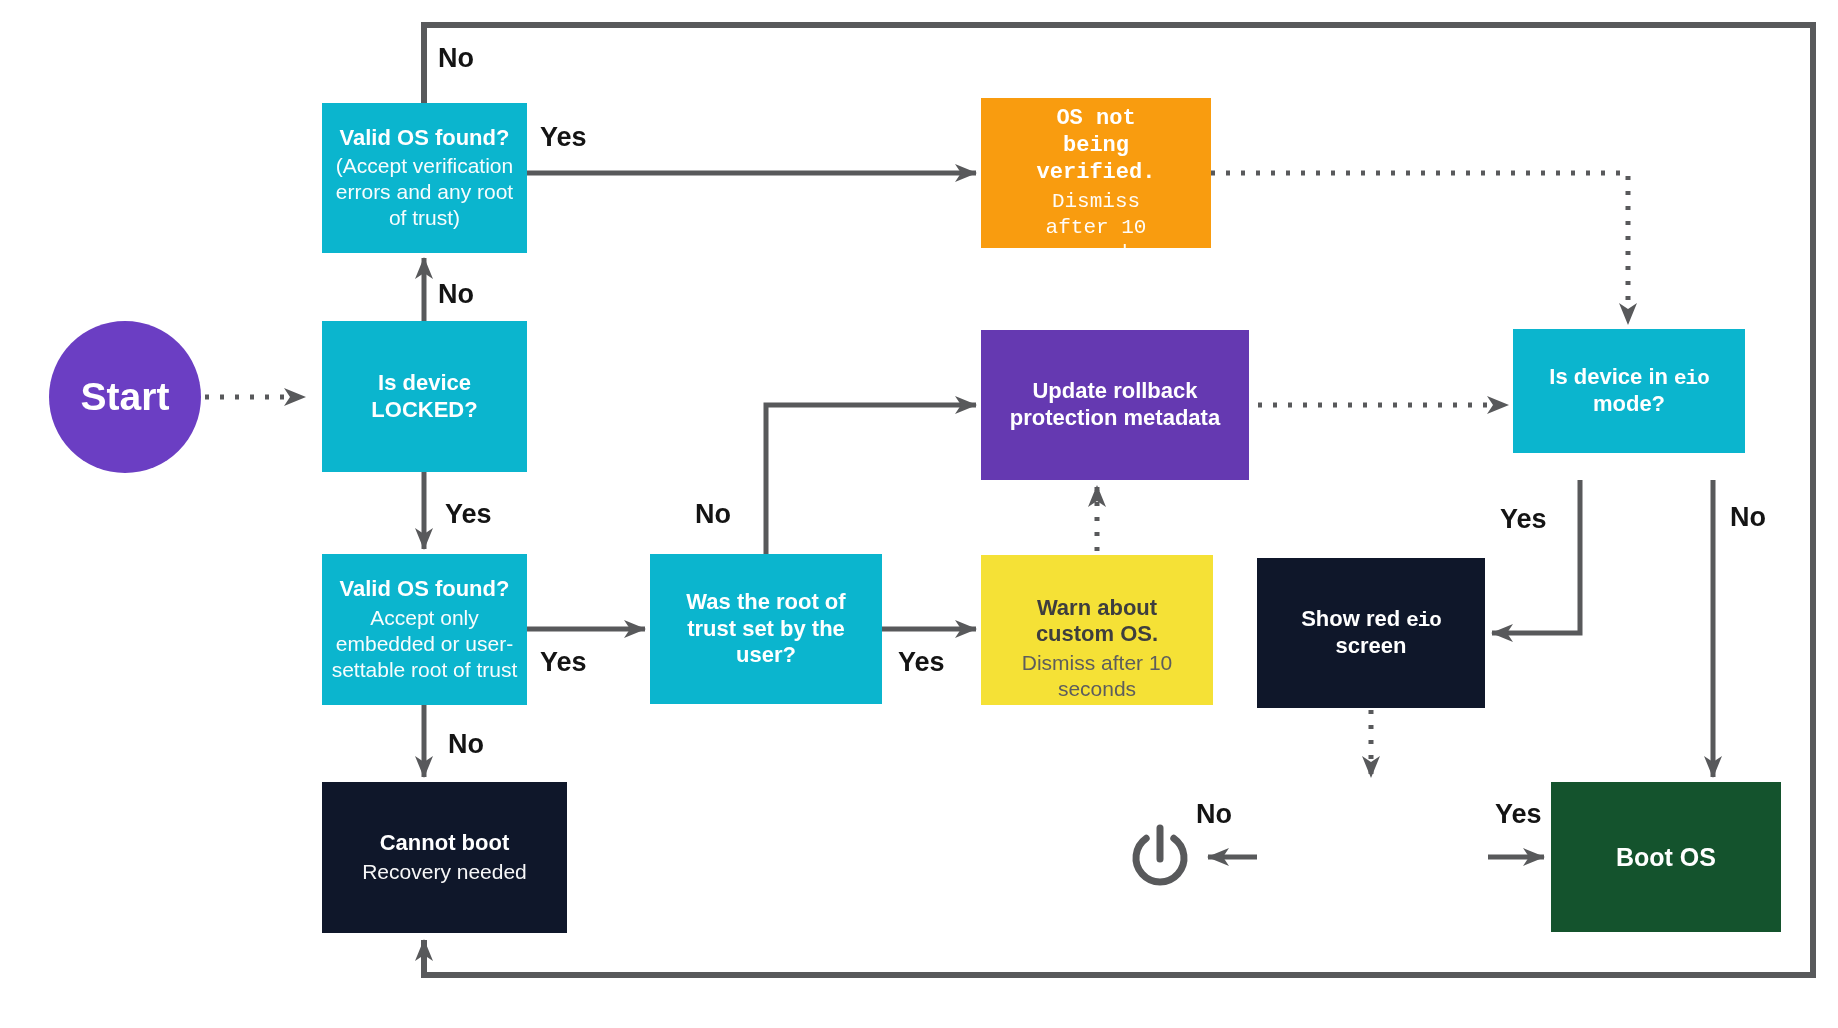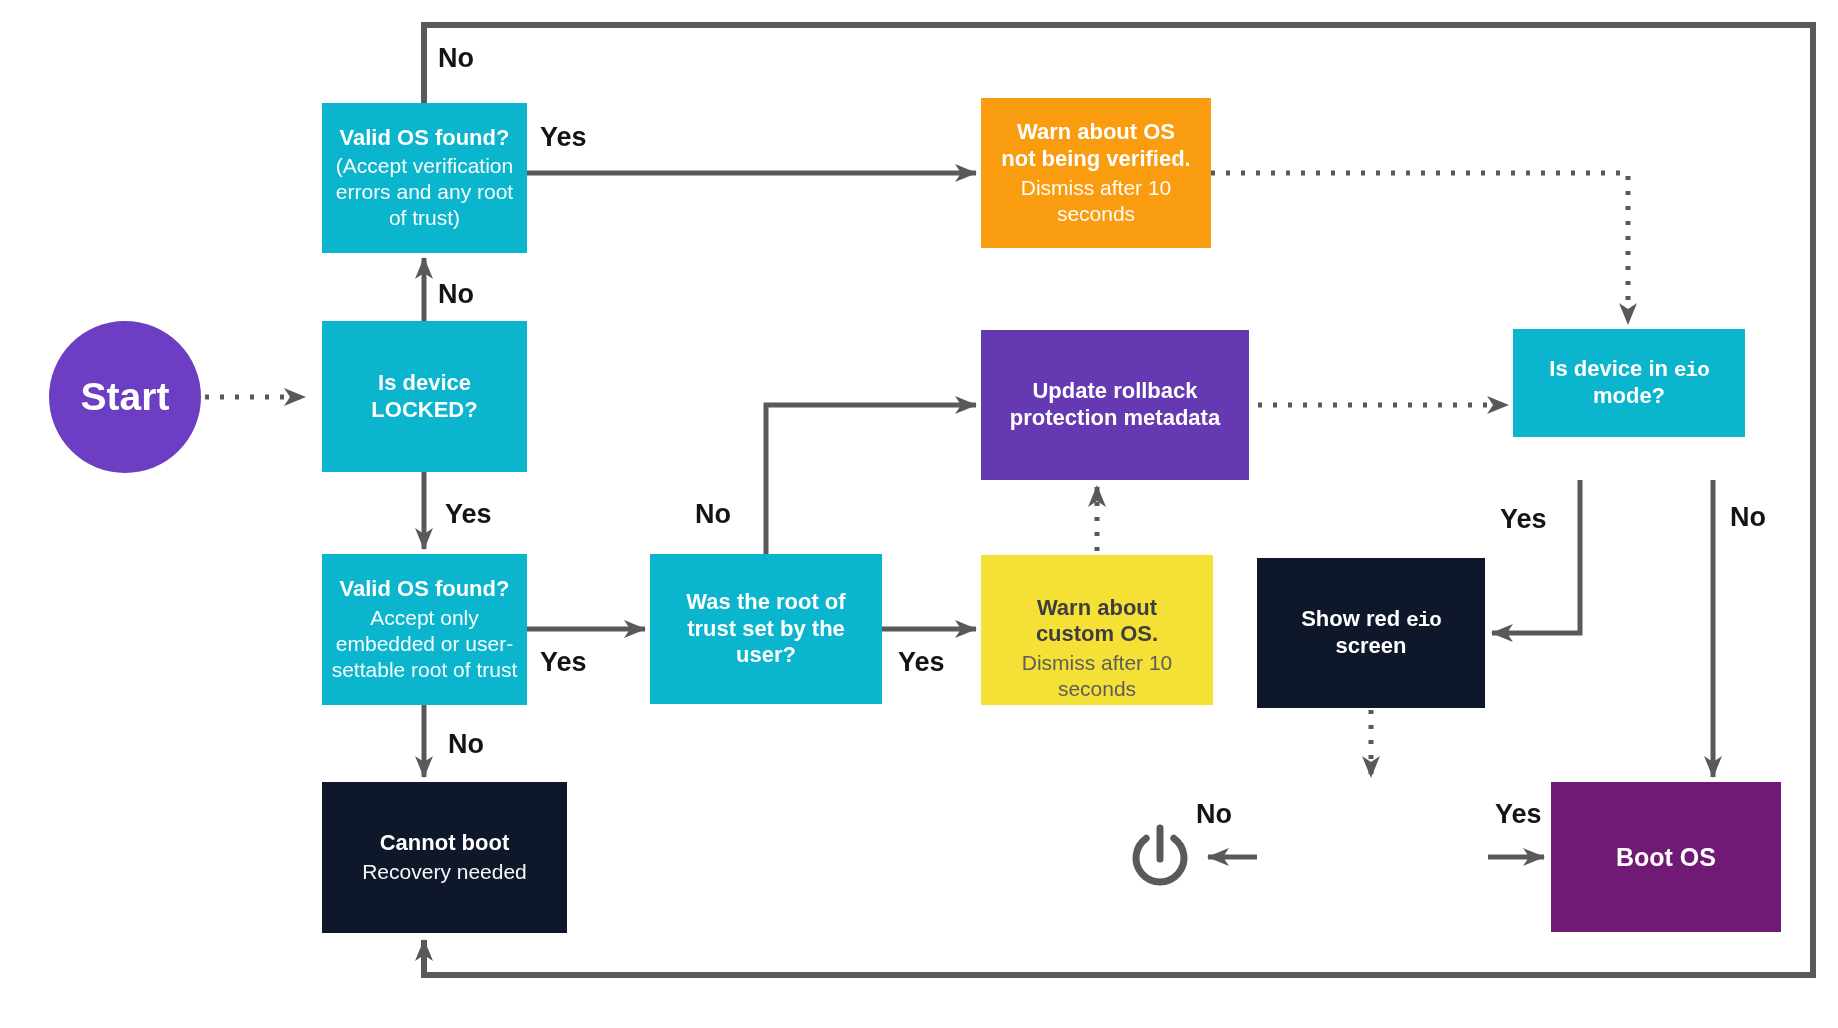--- a/index.html
+++ b/index.html
@@ -112,7 +112,7 @@
     <div class="title">Was the root of trust set by the user?</div>
   </div>
 
-  <div class="node orange" style="left:981px;top:98px;width:230px;height:150px;padding:0 20px;">
+  <div class="node orange" style="left:981px;top:98px;width:230px;height:150px;padding:0 40px;font-family:Liberation Mono, monospace;">
     <div class="title">Warn about OS not being verified.</div>
     <div class="sub">Dismiss after 10 seconds</div>
   </div>

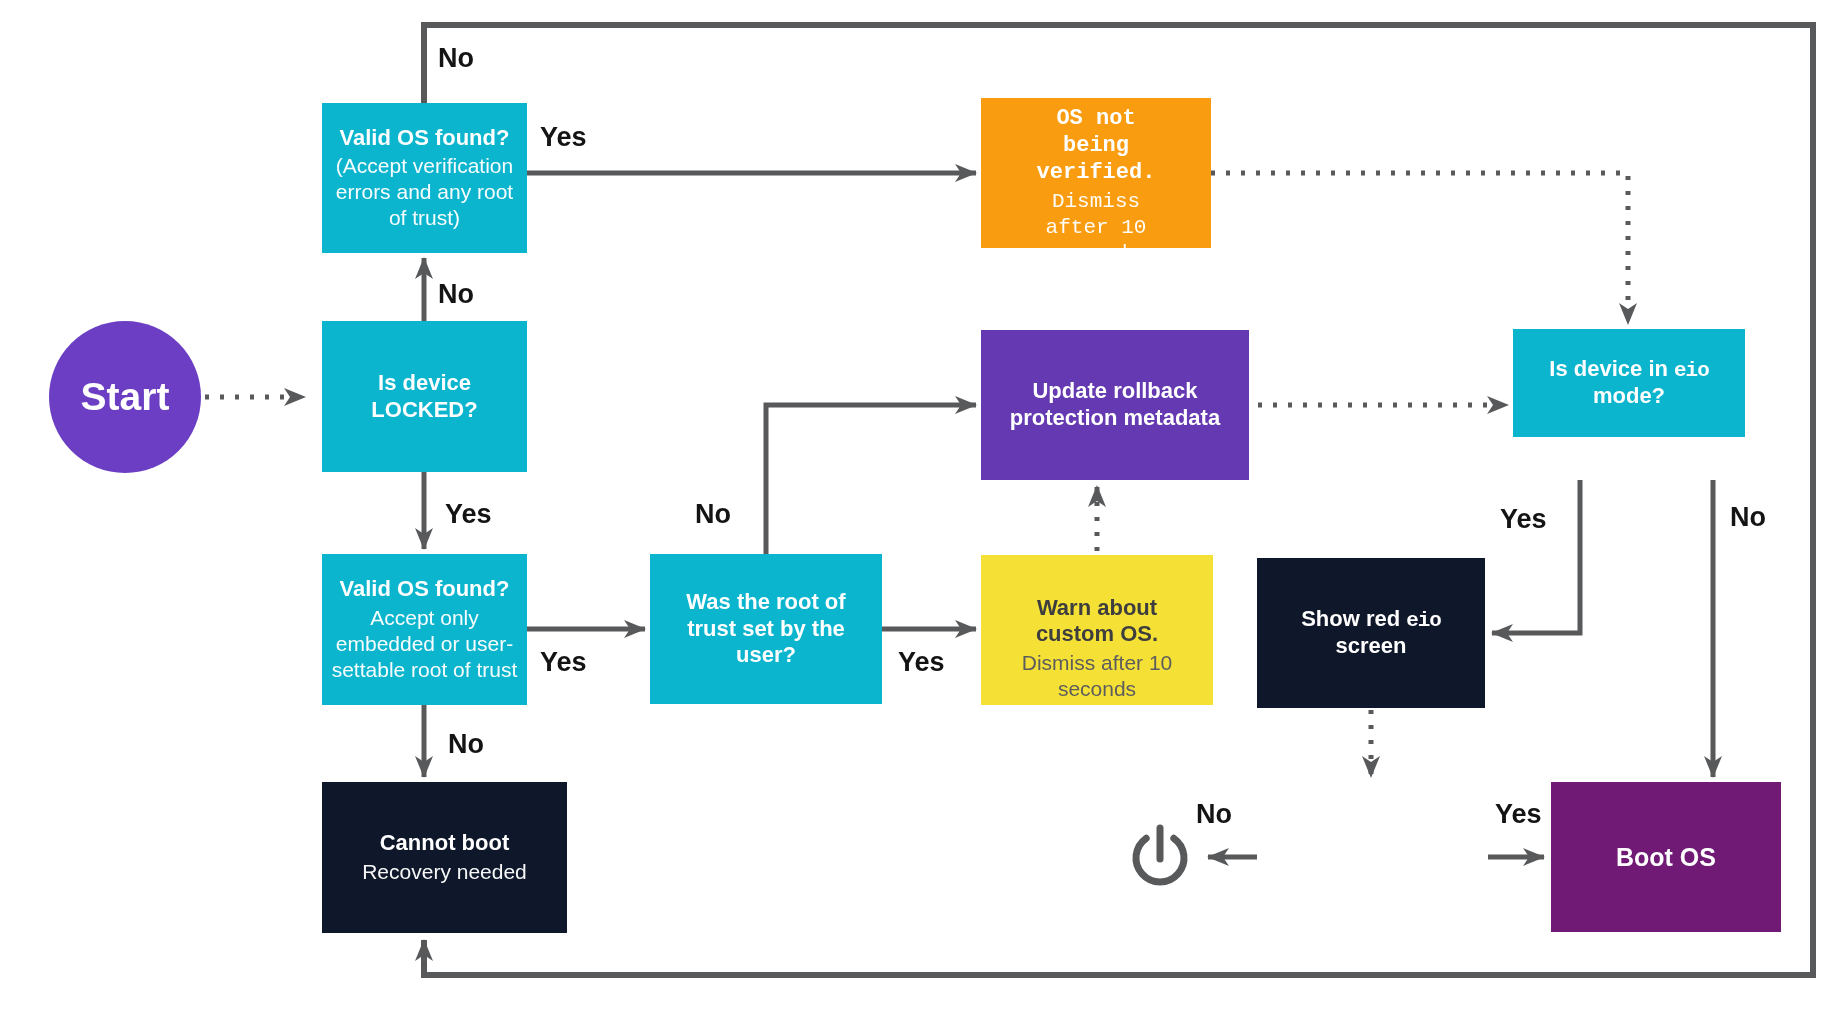--- a/index.html
+++ b/index.html
@@ -130,7 +130,7 @@
     <div class="title"><span>Show red </span><span class="mono">eio</span><span> screen</span></div>
   </div>
 
-  <div class="node cyan" style="left:1513px;top:329px;width:232px;height:108px;padding:4px 18px;">
+  <div class="node cyan" style="left:1513px;top:329px;width:232px;height:124px;padding:4px 18px;">
     <div class="title"><span>Is device in </span><span class="mono">eio</span><span> mode?</span></div>
   </div>
 

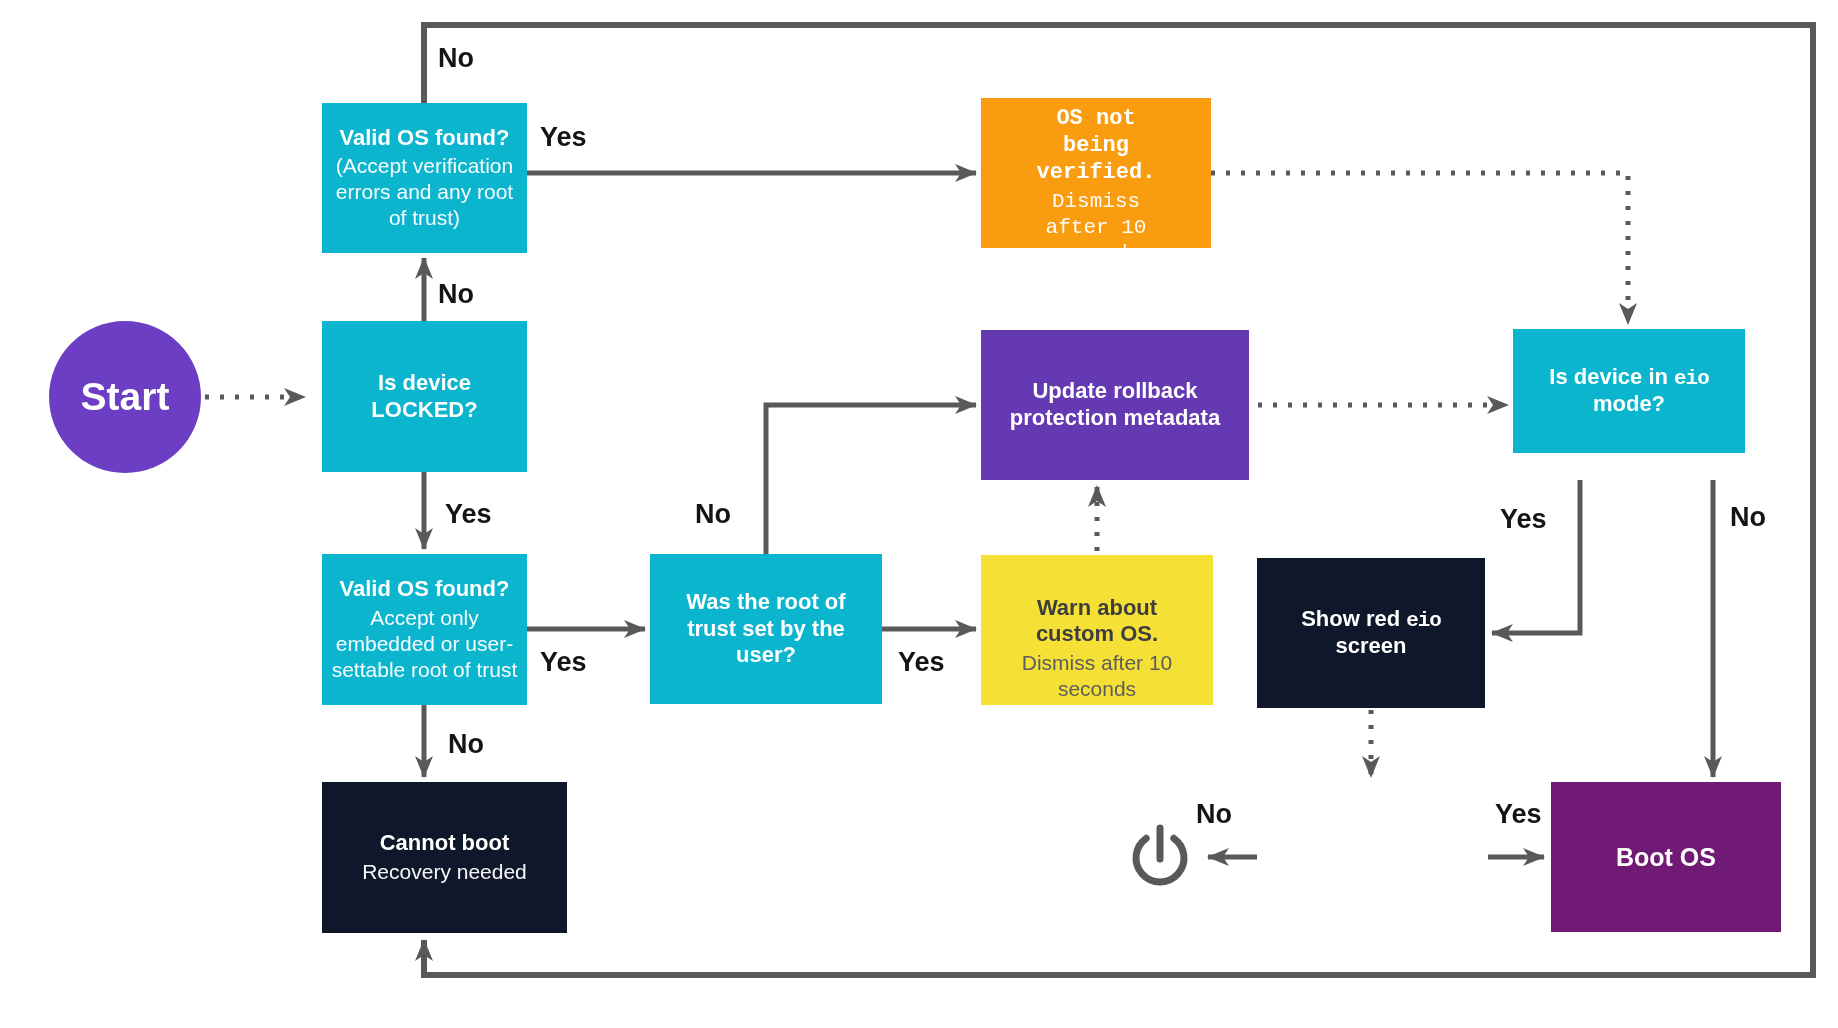--- a/index.html
+++ b/index.html
@@ -21,7 +21,7 @@
   .yellow .sub{color:#5d5d5d;}
   .pink{background:#0f172a;}
   .purple-box{background:#6539b1;}
-  .green{background:#701a75;}
+  .green{background:#14532d;}
   .start-circle{
     background:#6b3ec3;border-radius:50%;
   }

